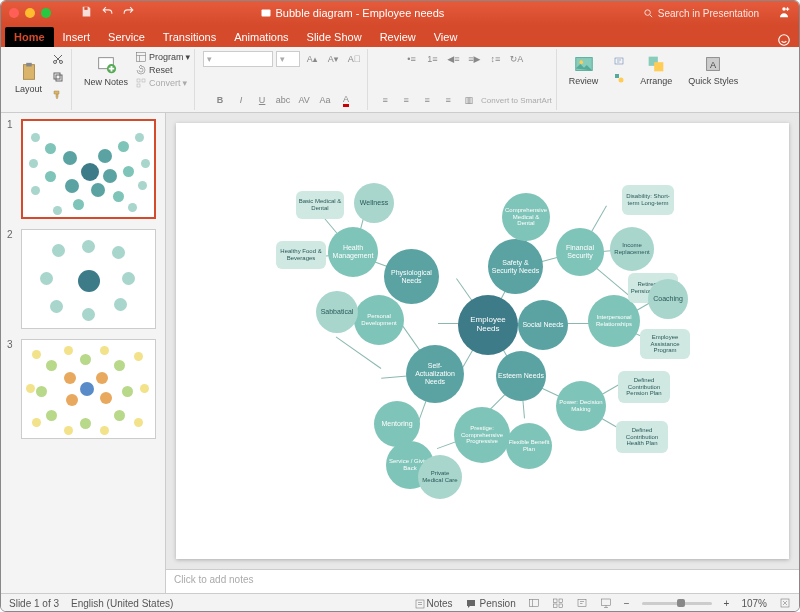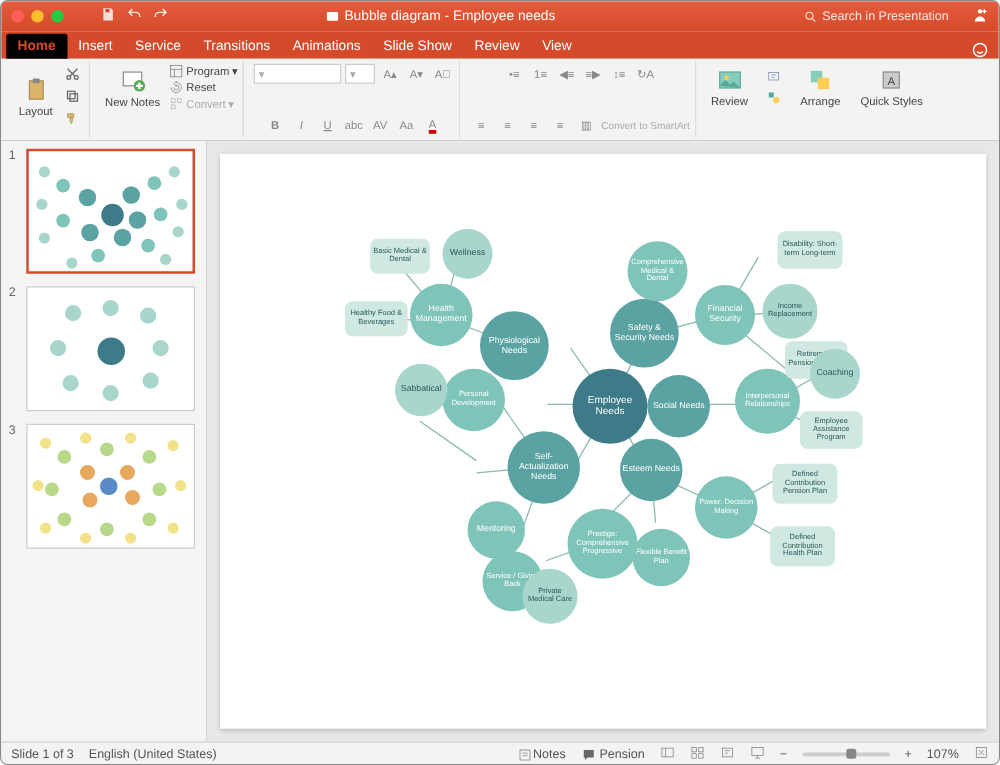--- a/index.html
+++ b/index.html
@@ -398,6 +398,7 @@
         <div class="bubble c-vlt" style="left:140px;top:168px;width:42px;height:42px">Sabbatical</div>
       </div>
     </div>
+    <div class="notes">Click to add notes</div>
   </div>
 </div>
 

